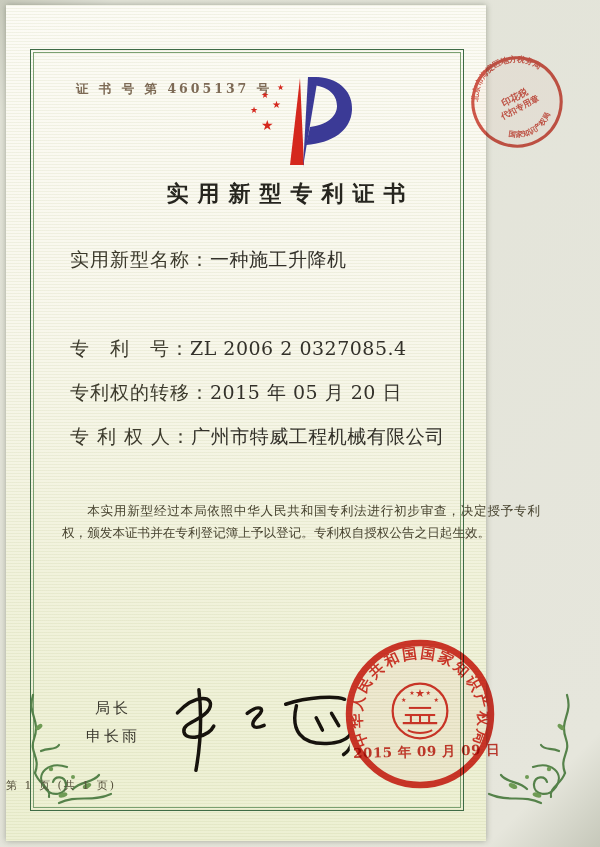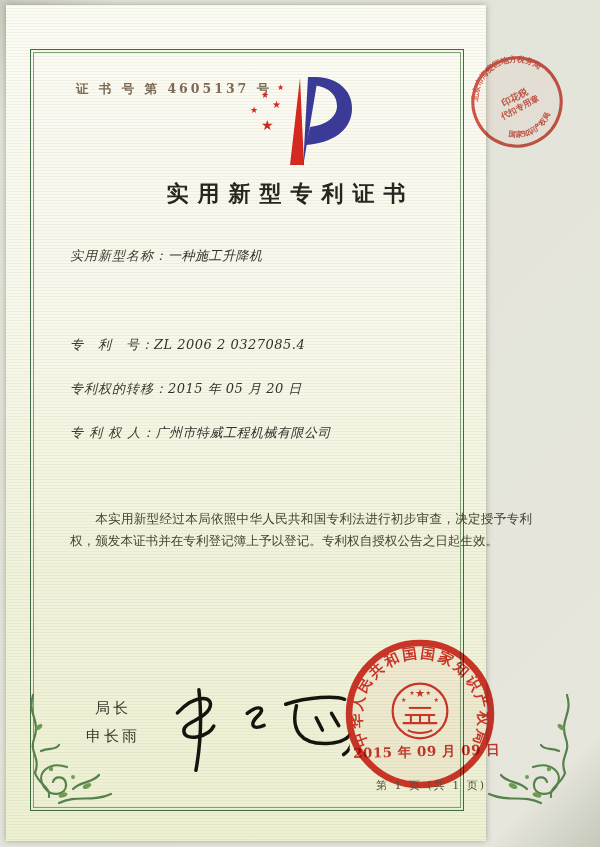--- a/index.html
+++ b/index.html
@@ -34,7 +34,7 @@
     text-align:center;font-size:22px;font-weight:bold;color:#26251f;
     letter-spacing:9px;text-indent:9px;margin-left:40px;
   }
-  .field{position:absolute;left:64px;font-size:13px;color:#3c3a2c;white-space:nowrap;font-style:italic;}
+  .field{position:absolute;left:64px;font-size:19px;color:#3c3a2c;white-space:nowrap;}
   .field .lab{letter-spacing:1px;}
   .field .val{color:#33312a;letter-spacing:0.5px;}
   .bodytext{

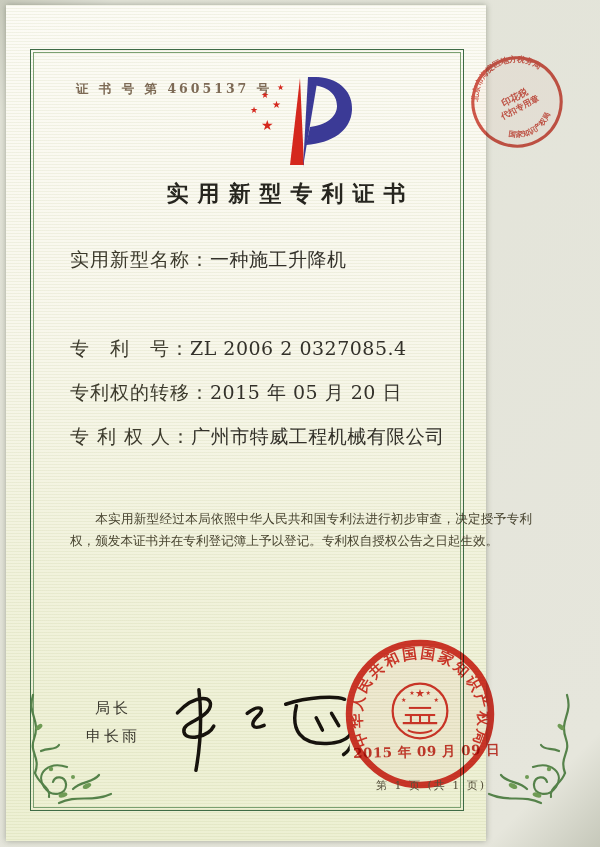--- a/index.html
+++ b/index.html
@@ -41,7 +41,7 @@
     position:absolute;left:52px;top:491px;width:486px;
     font-size:12.6px;line-height:22.4px;color:#47432f;text-align:justify;
   }
-  .bodytext p{margin:12px;text-indent:2em;}
+  .bodytext p{margin:4px;text-indent:2em;}
   .sig-label{position:absolute;left:80px;top:689px;font-size:15px;color:#3a382e;letter-spacing:3px;line-height:28px;text-align:center;}
   .sig-svg{position:absolute;left:158px;top:678px;width:185px;height:92px;transform:rotate(-2deg);}
   .seal{position:absolute;left:338px;top:633px;width:152px;height:152px;mix-blend-mode:multiply;opacity:.93;}

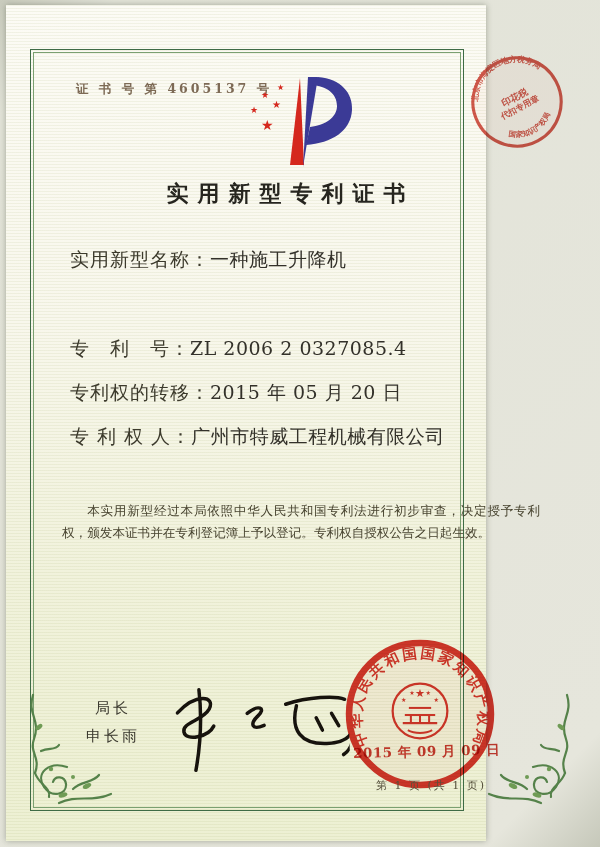--- a/index.html
+++ b/index.html
@@ -52,7 +52,7 @@
   }
   .tax-seal{position:absolute;left:462px;top:48px;width:98px;height:98px;transform:rotate(-28deg);opacity:.85;mix-blend-mode:multiply;}
   .footer{
-    position:absolute;left:0;top:773px;width:100%;text-align:right;
+    position:absolute;left:0;top:773px;width:100%;text-align:left;
     font-size:11px;color:#55503c;letter-spacing:2px;
   }
   .orn{position:absolute;width:102px;height:120px;top:686px;}

